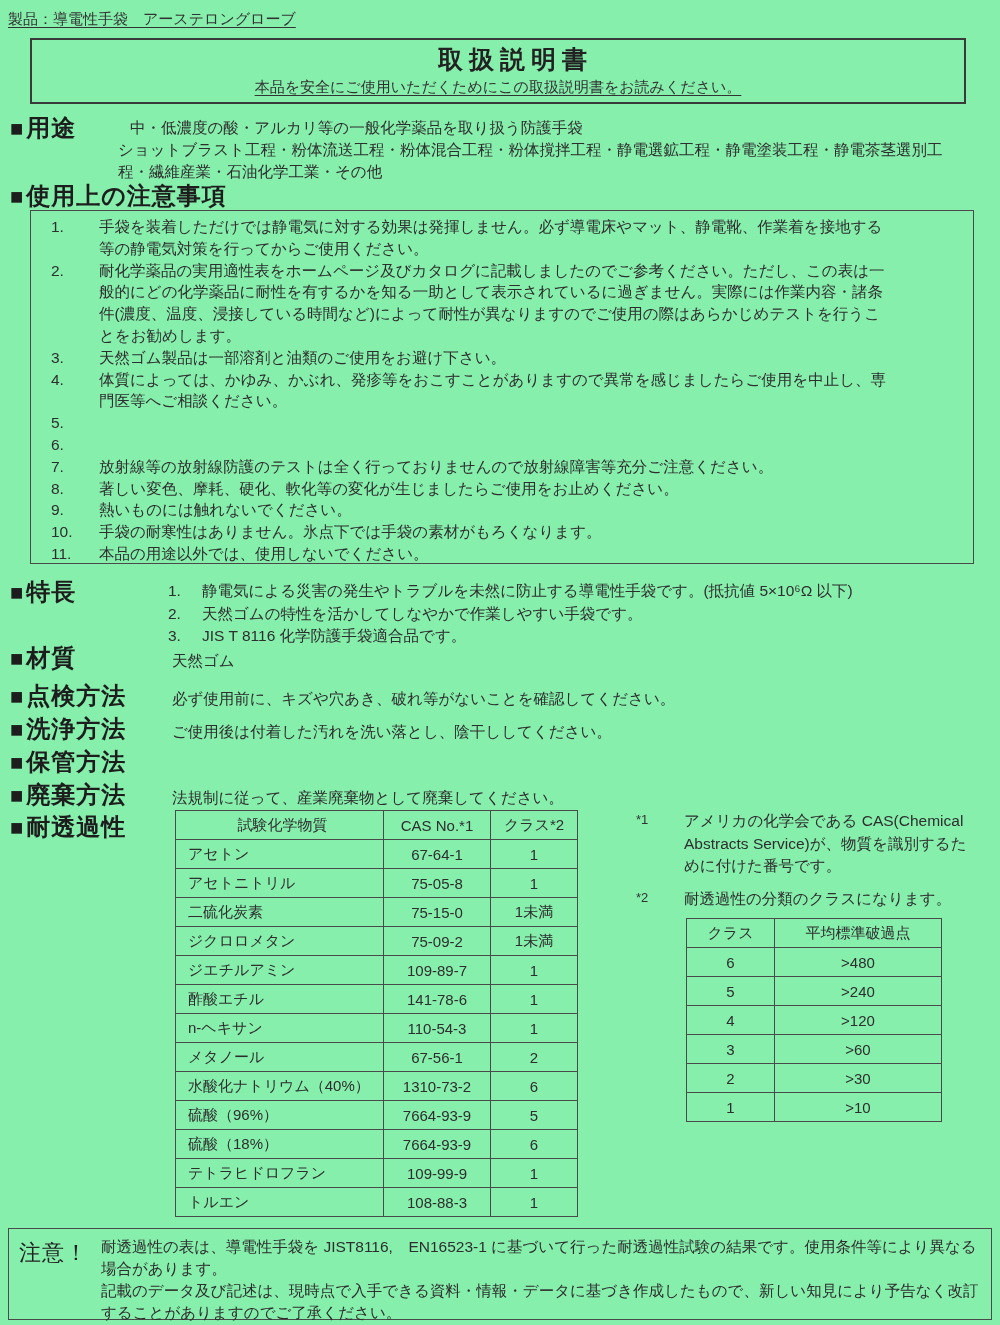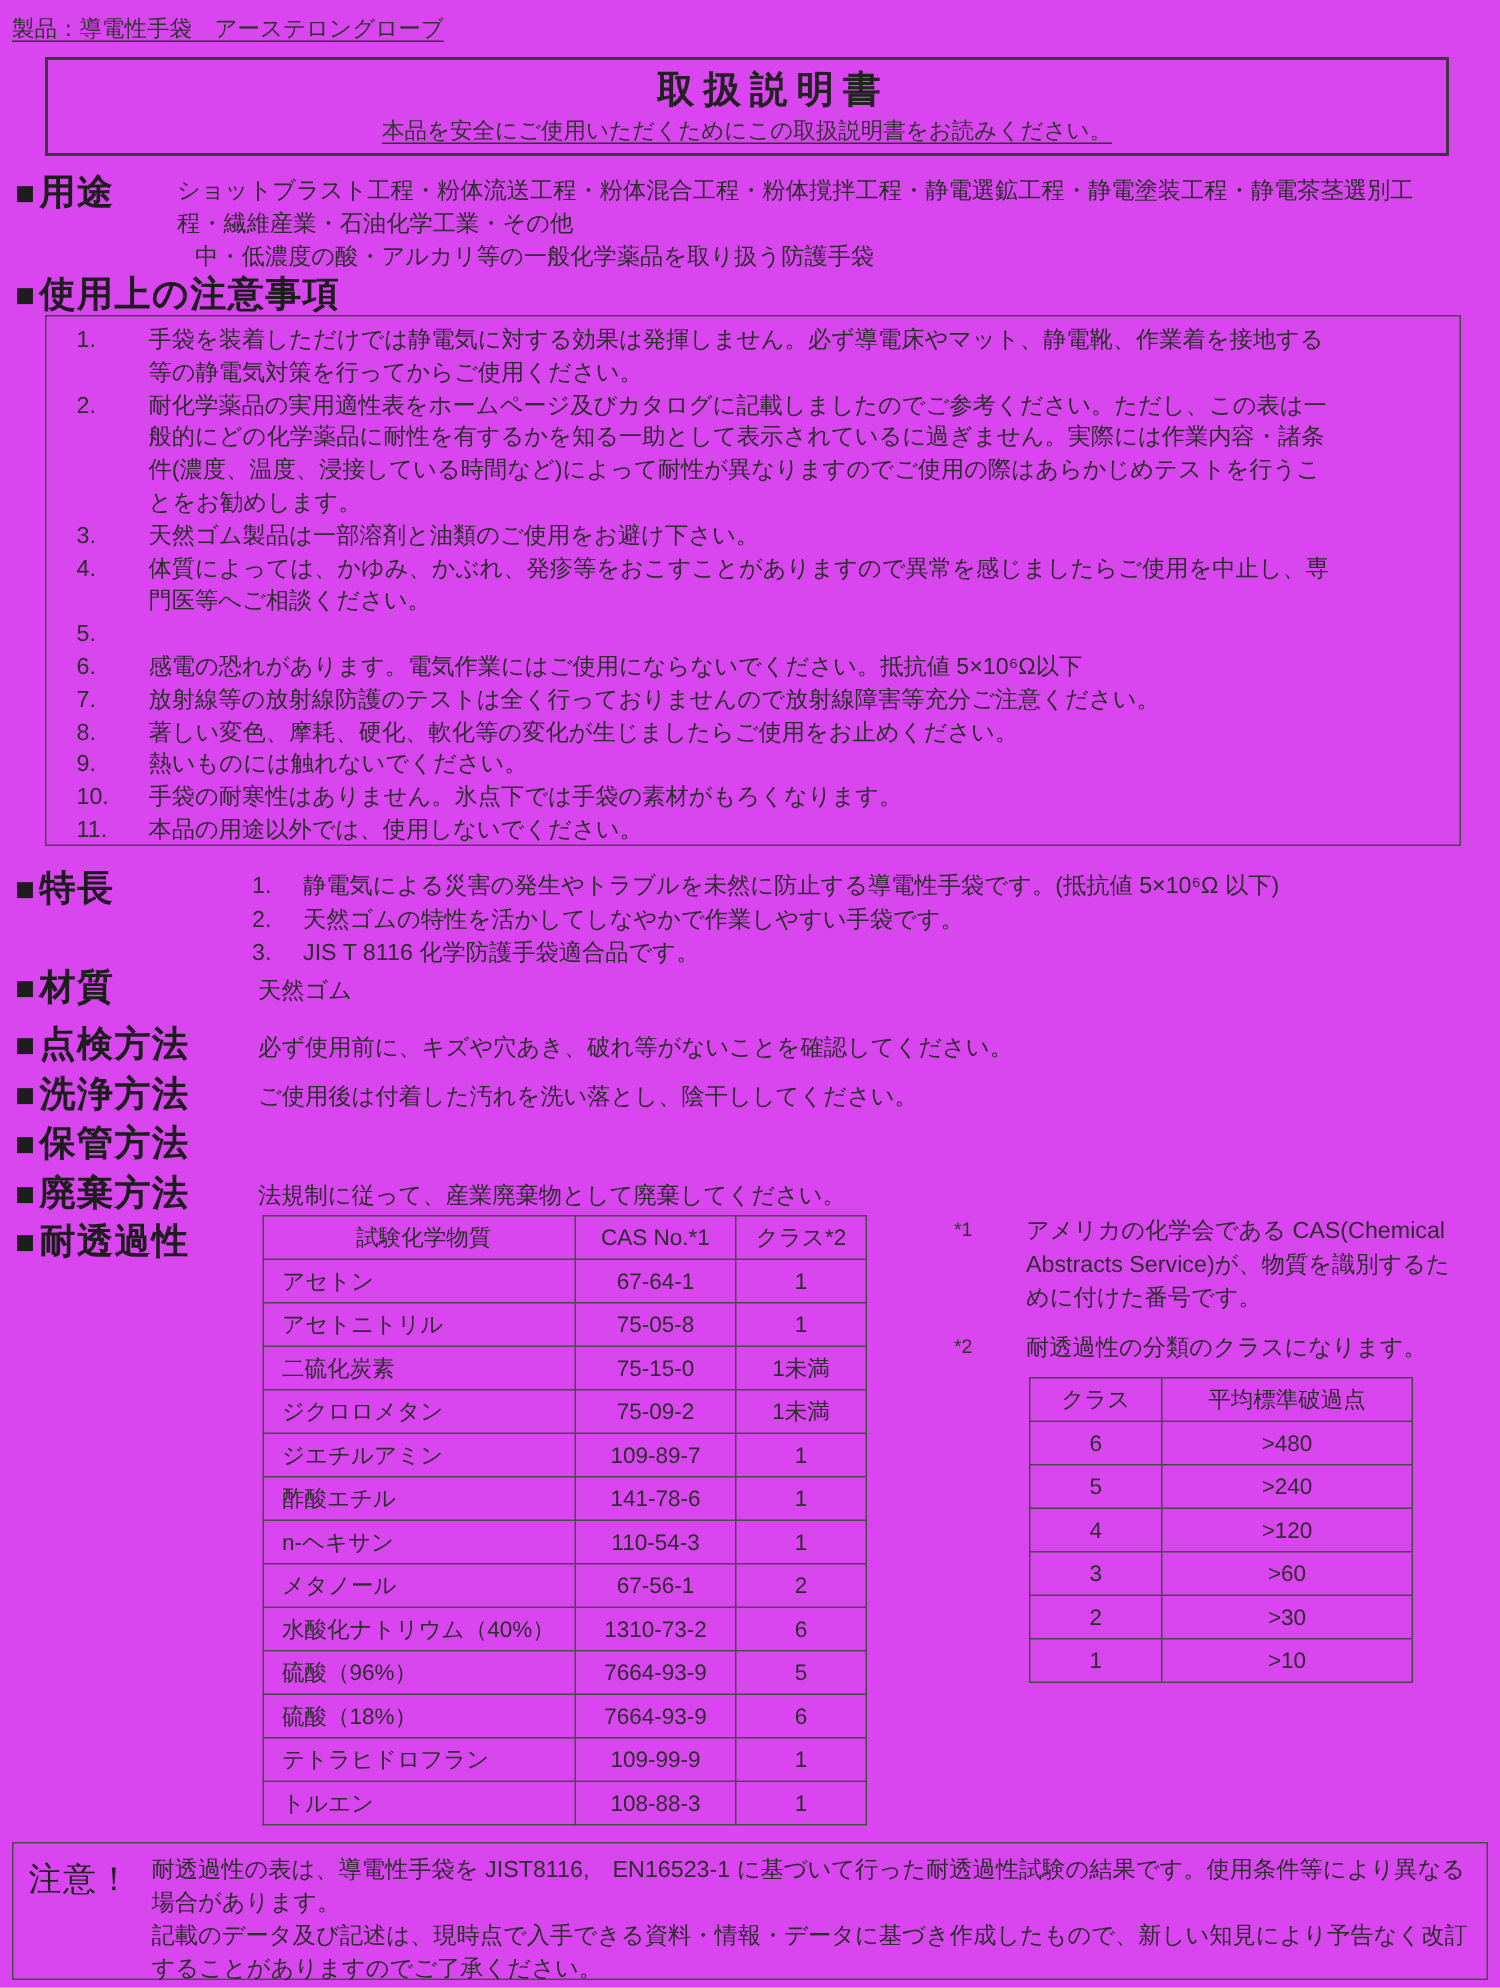--- a/index.html
+++ b/index.html
@@ -6,7 +6,7 @@
   .page{
     position:relative;
     width:1000px;height:1325px;
-    background:#d946ef;
+    background:#86efac;
     font-family:"Liberation Sans","DejaVu Sans",sans-serif;
     color:#2e2e2e;
     overflow:hidden;

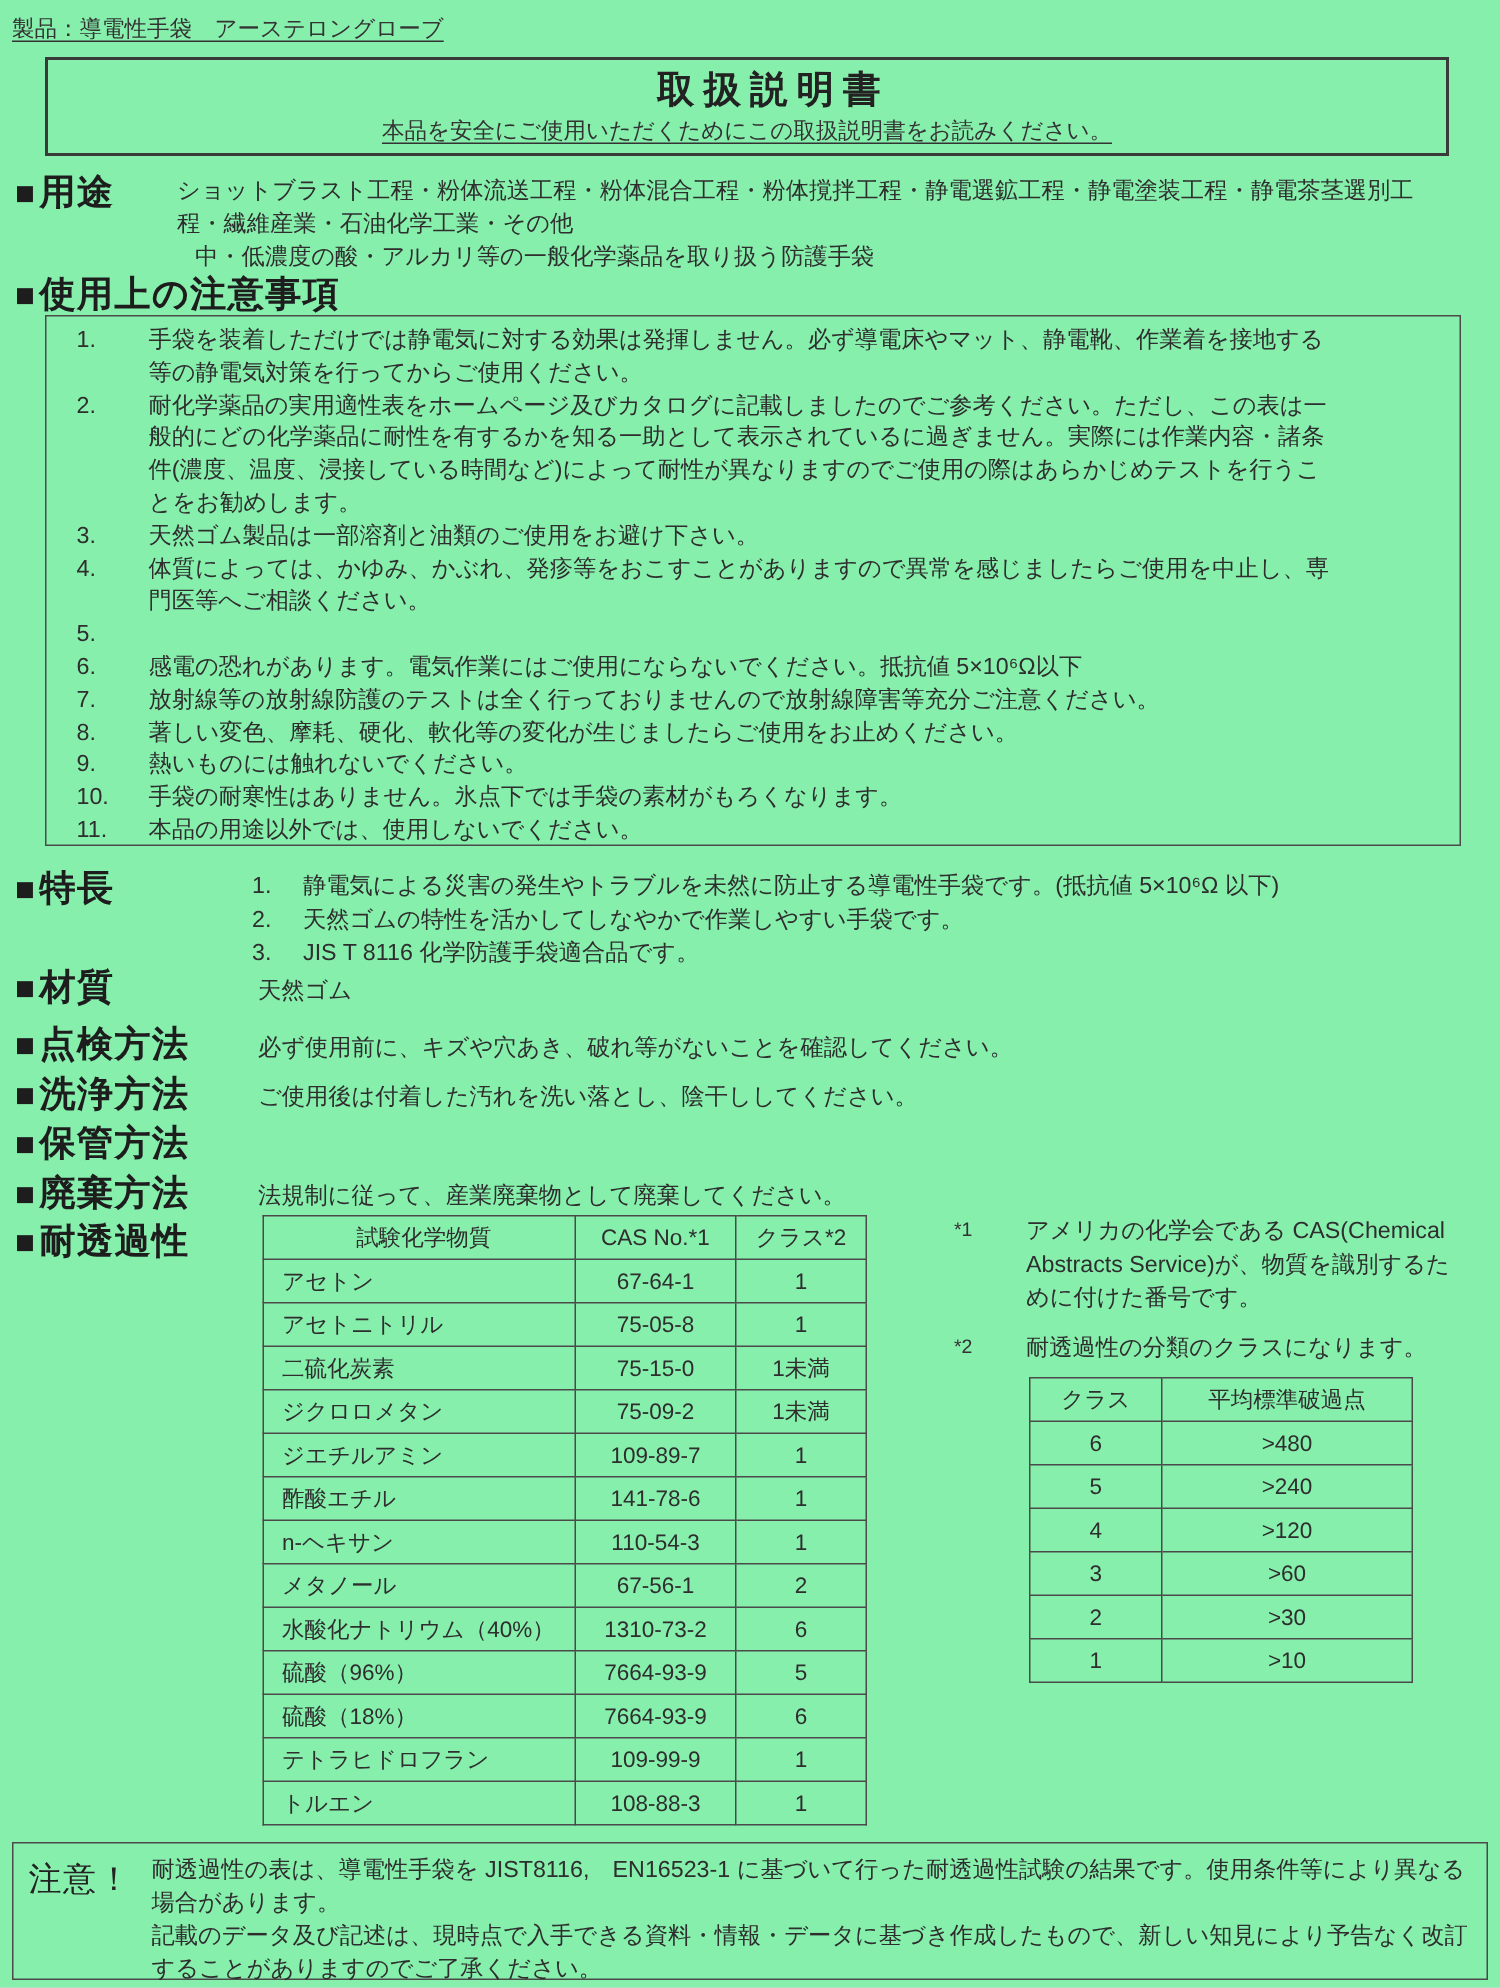--- a/index.html
+++ b/index.html
@@ -82,8 +82,8 @@
     <span class="bullet">■</span><span>用途</span>
   </div>
   <div class="abs body-text" style="left:118px;top:117px;width:846px;">
+    <div style="padding-left:12px;">中・低濃度の酸・アルカリ等の一般化学薬品を取り扱う防護手袋</div>
     <div>ショットブラスト工程・粉体流送工程・粉体混合工程・粉体撹拌工程・静電選鉱工程・静電塗装工程・静電茶茎選別工程・繊維産業・石油化学工業・その他</div>
-    <div style="padding-left:12px;">中・低濃度の酸・アルカリ等の一般化学薬品を取り扱う防護手袋</div>
   </div>
 
   <div class="abs sec-heading" style="left:10px;top:180px;">

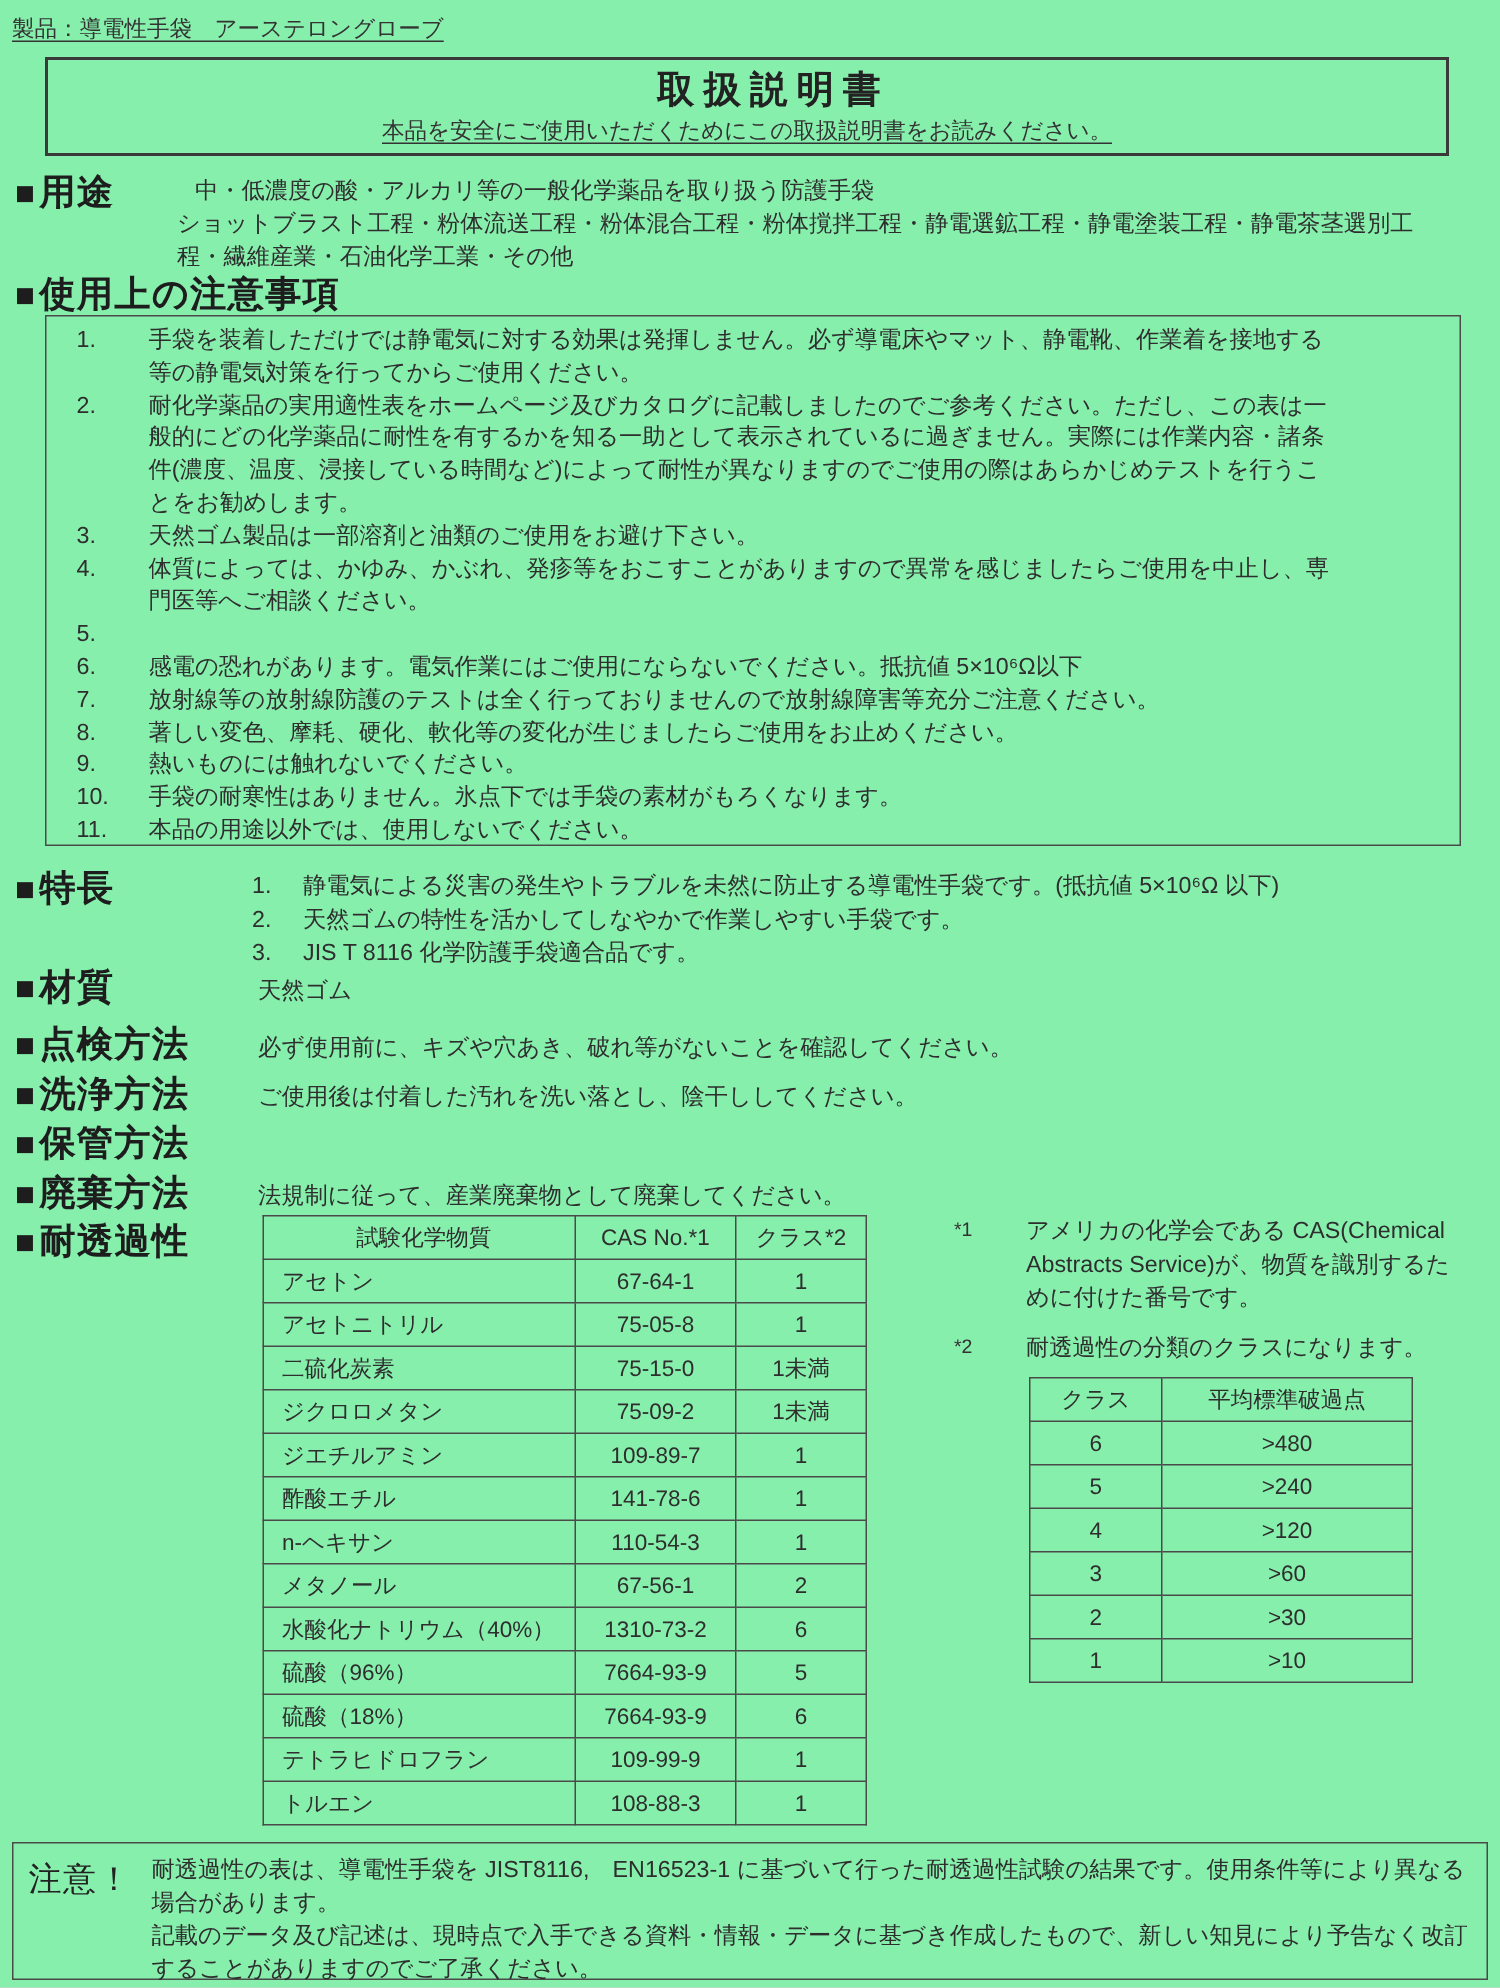--- a/index.html
+++ b/index.html
@@ -111,7 +111,6 @@
       </div>
     <div class="n-item">
         <span class="num">6.</span>
-        <span class="txt">感電の恐れがあります。電気作業にはご使用にならないでください。抵抗値 5×10⁶Ω以下</span>
       </div>
     <div class="n-item">
         <span class="num">7.</span>

